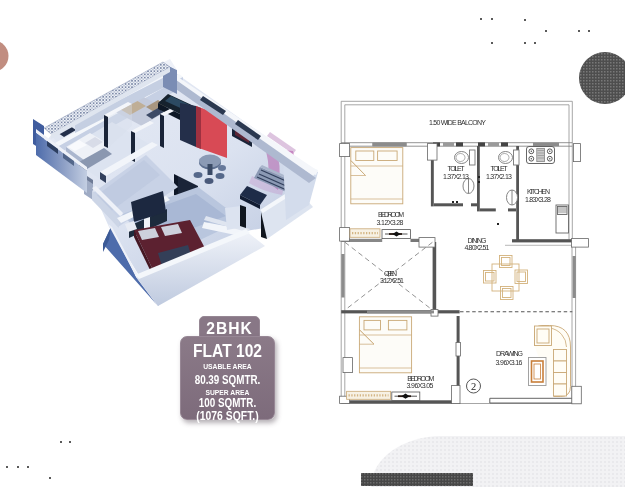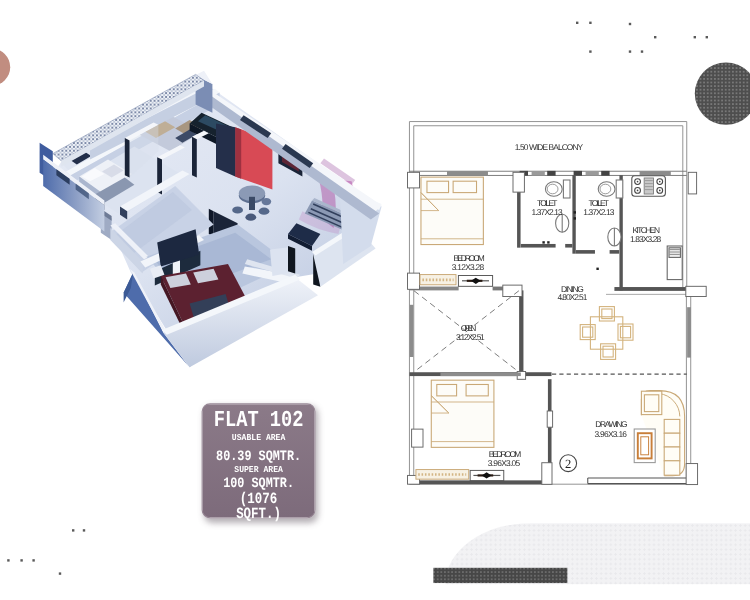--- a/index.html
+++ b/index.html
@@ -249,6 +249,9 @@
 <polygon points="63,153 74,161 74,166 63,158" fill="#32476c" opacity="0.7"></polygon>
 </svg>
 
+<div class="abs" style="left:199px;top:316px;width:61px;height:24px;background:#887786;border-radius:5px 5px 0 0;border:1px solid #968794;box-sizing:border-box;">
+<div class="boxline" style="font-size:17px;letter-spacing:1px;margin-top:3px;transform:scaleX(0.92);">2BHK</div>
+</div>
 
 <div class="abs" style="left:168px;top:336px;width:95px;height:96px;background:linear-gradient(180deg,#8b7a88,#7d6b7b);border-radius:7px;box-shadow:2px 3px 5px rgba(90,80,90,0.45);border:1px solid #978795;box-sizing:border-box;font-family:Liberation Mono, monospace;">
 

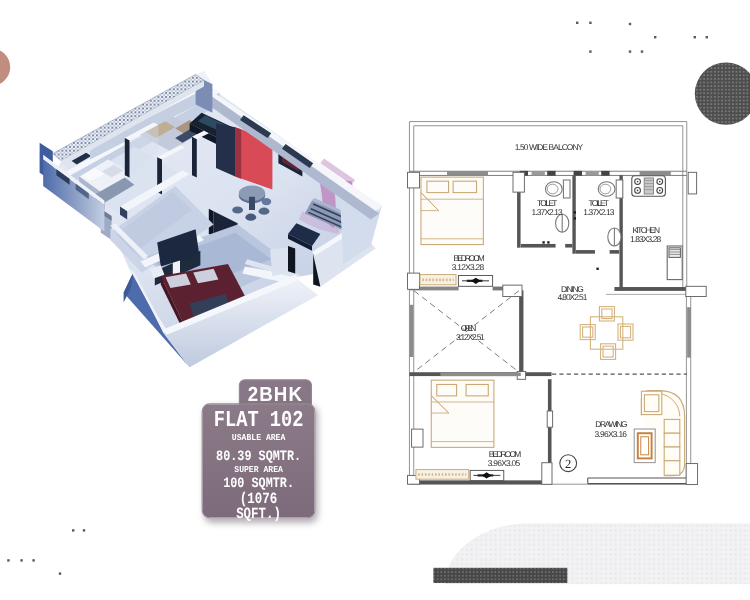--- a/index.html
+++ b/index.html
@@ -253,7 +253,7 @@
 <div class="boxline" style="font-size:17px;letter-spacing:1px;margin-top:3px;transform:scaleX(0.92);">2BHK</div>
 </div>
 
-<div class="abs" style="left:168px;top:336px;width:95px;height:96px;background:linear-gradient(180deg,#8b7a88,#7d6b7b);border-radius:7px;box-shadow:2px 3px 5px rgba(90,80,90,0.45);border:1px solid #978795;box-sizing:border-box;font-family:Liberation Mono, monospace;">
+<div class="abs" style="left:180px;top:336px;width:95px;height:84px;background:linear-gradient(180deg,#8b7a88,#7d6b7b);border-radius:7px;box-shadow:2px 3px 5px rgba(90,80,90,0.45);border:1px solid #978795;box-sizing:border-box;">
 
 <div class="boxline" style="font-size:19px;margin-top:4px;transform:scaleX(0.82);">FLAT 102</div>
 

